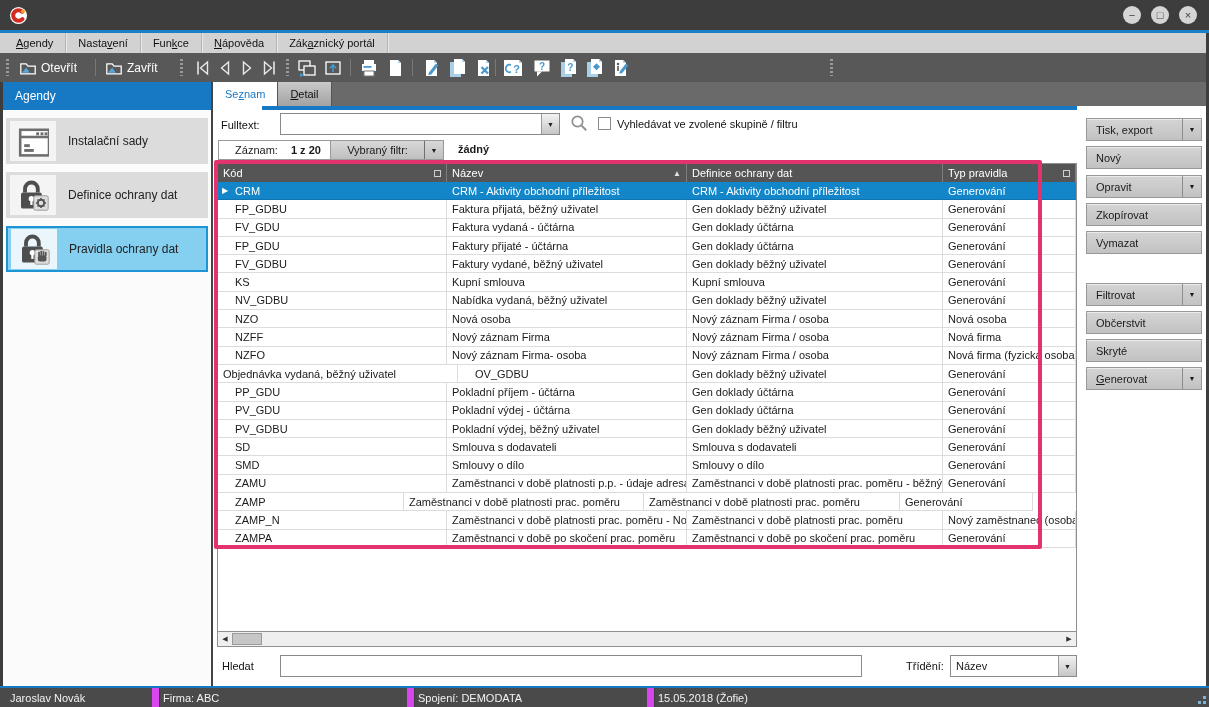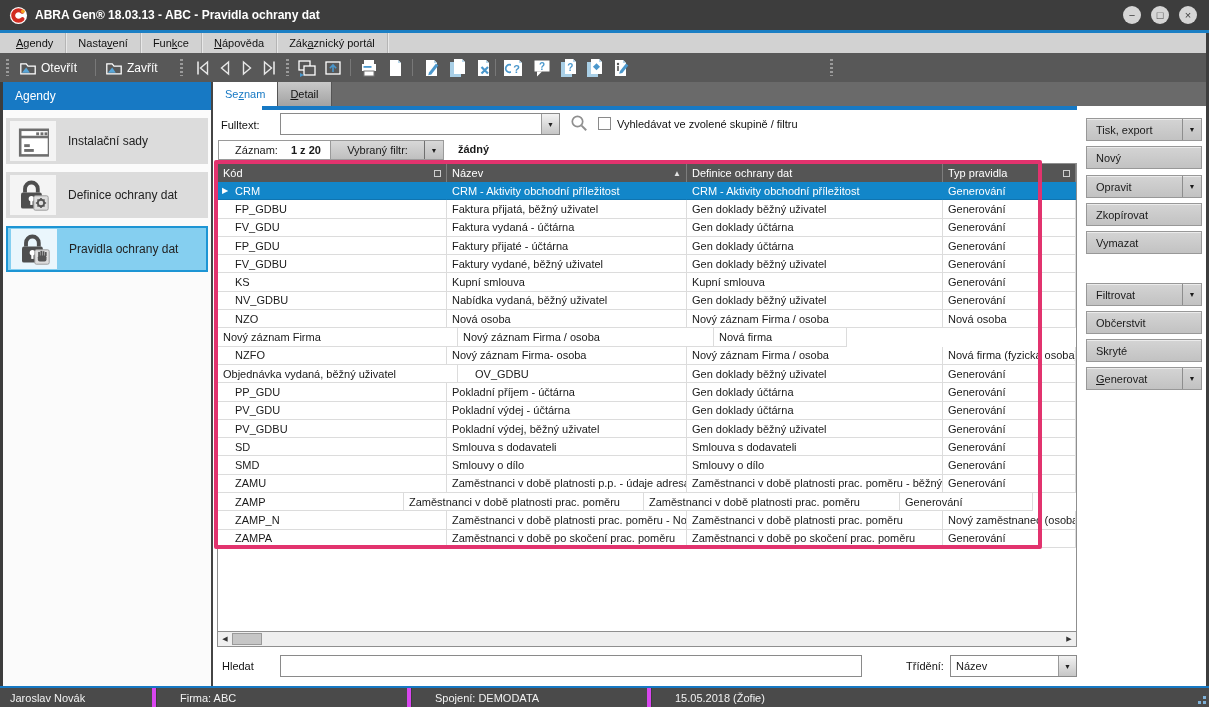--- a/index.html
+++ b/index.html
@@ -118,7 +118,6 @@
       <circle cx="10" cy="10" r="5.6" fill="none" stroke="#d22c21" stroke-width="4.2" stroke-dasharray="26 9" stroke-dashoffset="-4" stroke-linecap="round"></circle>
       <circle cx="14.6" cy="5.6" r="2" fill="#f4a21f"></circle>
     </svg>
-    <span id="title-text">ABRA Gen® 18.03.13 - ABC - Pravidla ochrany dat</span>
     <div id="win-controls">
       <div class="win-btn">−</div>
       <div class="win-btn">□</div>

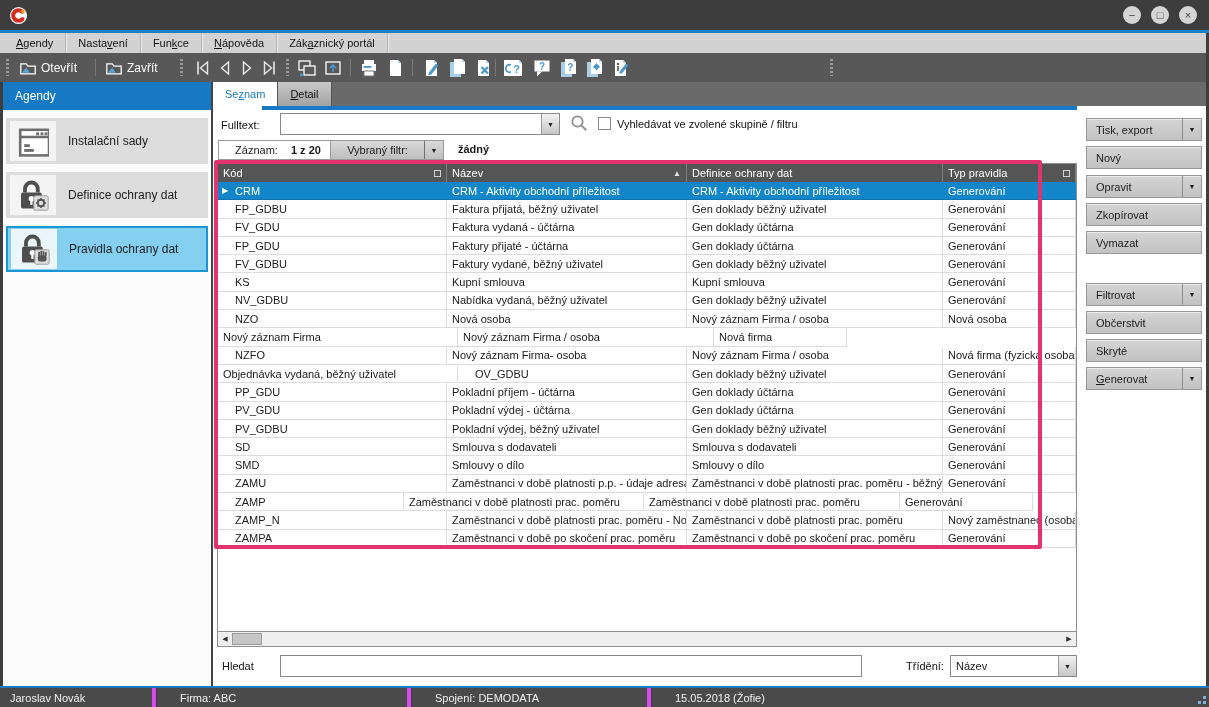--- a/index.html
+++ b/index.html
@@ -490,6 +490,9 @@
             </div>
           </div>
           <div class="g-row">
+            <div class="g-cell first" style="width: 229px;">
+              <span>NZFF</span>
+            </div>
             <div class="g-cell" style="width: 240px;">
               <span>Nový záznam Firma</span>
             </div>

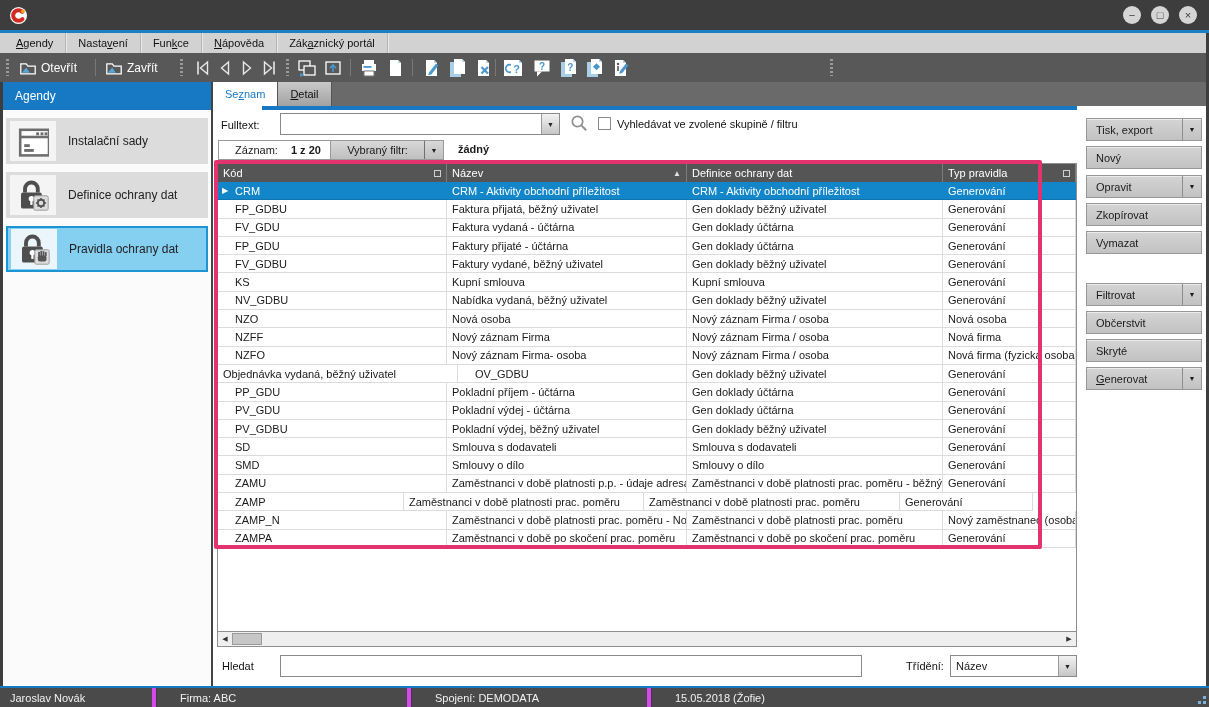--- a/index.html
+++ b/index.html
@@ -99,7 +99,7 @@
   
   #statusbar{left:0;top:686px;width:1209px;height:21px;background:#4a4a4a;border-top:2px solid #1779c4;
     display:flex;align-items:flex-start;color:#f2f2f2;}
-  .sb-seg{height:100%;display:flex;align-items:center;padding-left:24px;border-left:4px solid #d946ef;box-shadow:inset 1px 0 0 #3c3c3c;}
+  .sb-seg{height:100%;display:flex;align-items:center;padding-left:4px;border-left:7px solid #d946ef;box-shadow:inset 1px 0 0 #3c3c3c;}
   .sb-seg.nosep{border-left:none;box-shadow:none;padding-left:10px;}
   #resize-grip{position:absolute;right:3px;bottom:3px;width:12px;height:12px;}
   #resize-grip i{position:absolute;width:3px;height:3px;background:#7fb2d9;}

